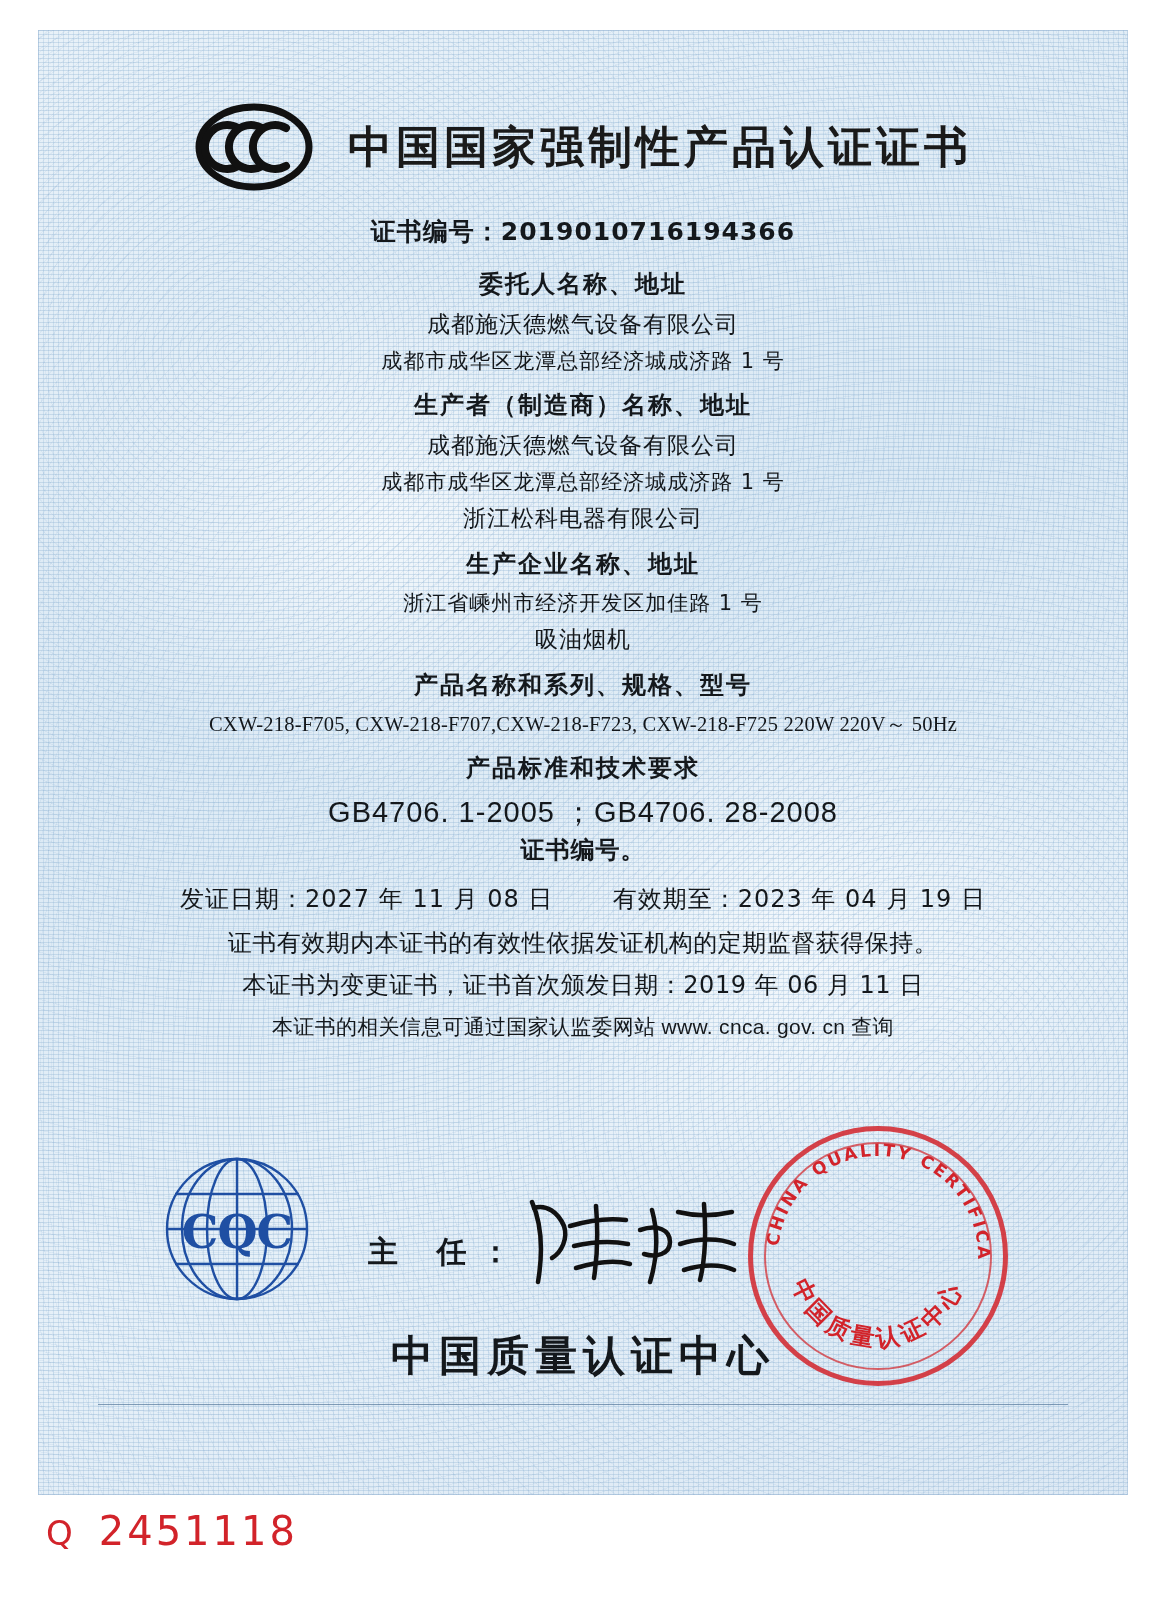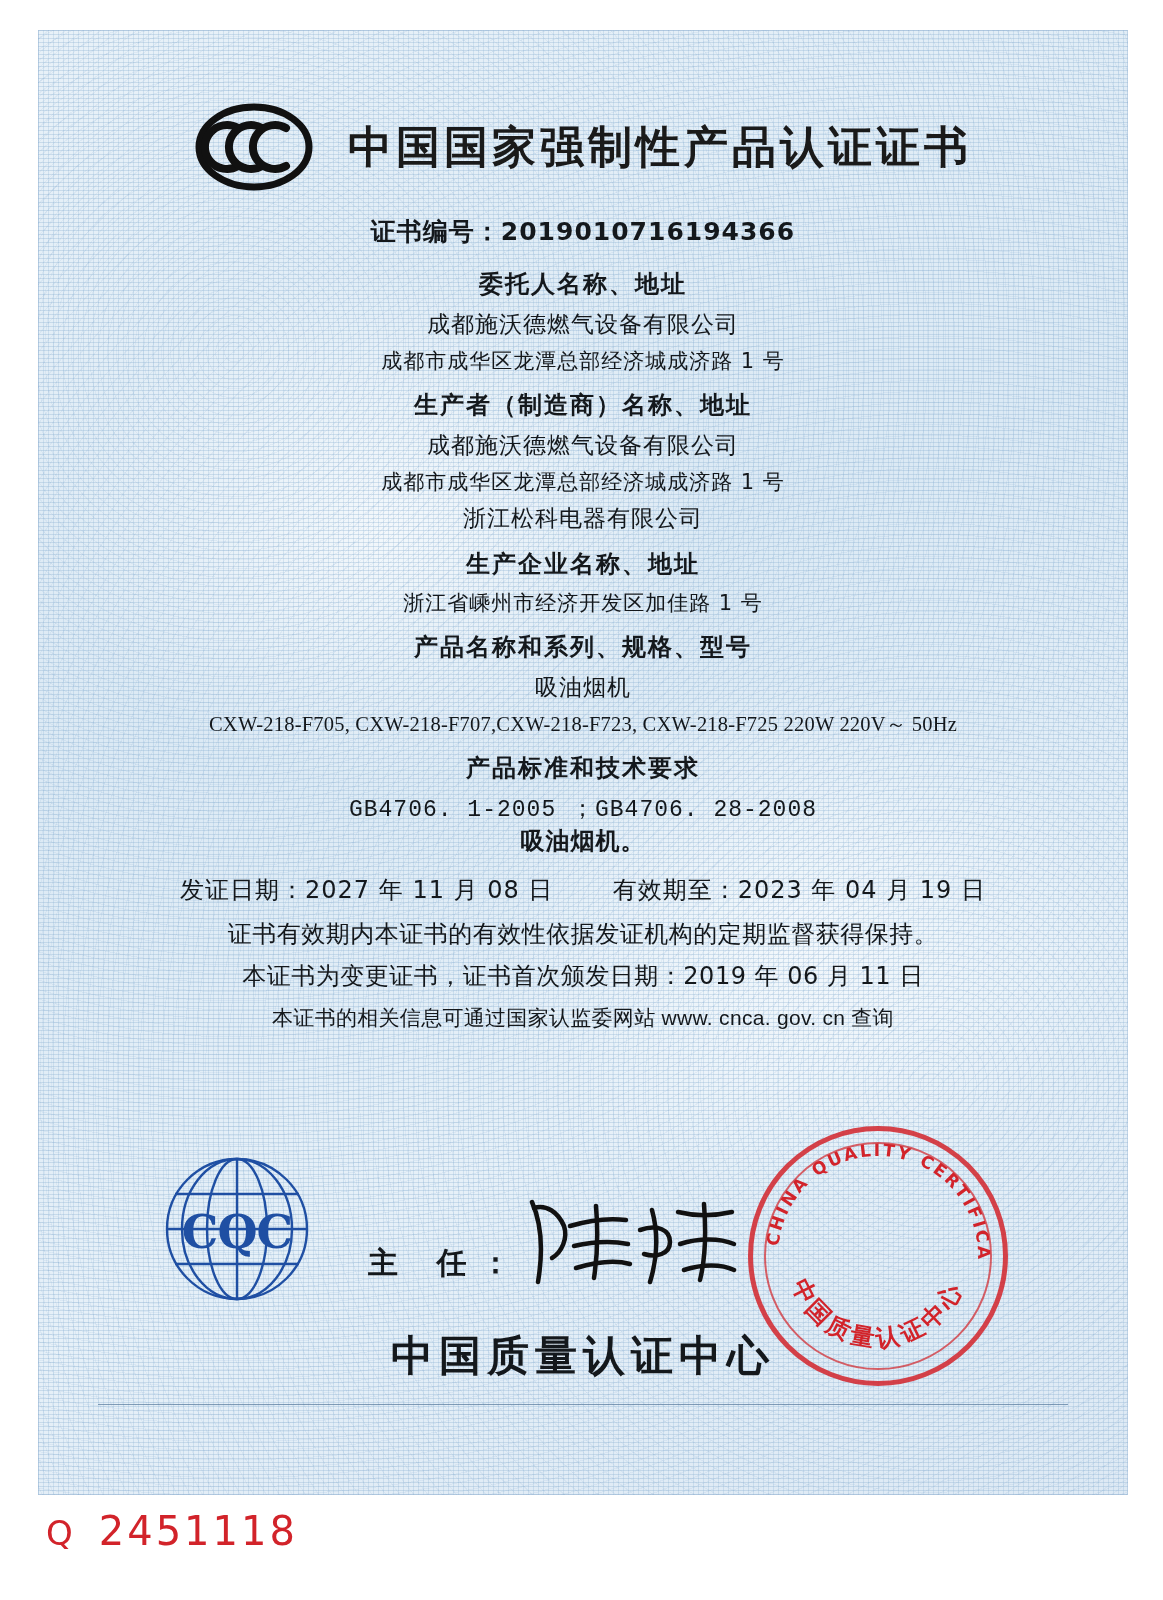--- a/index.html
+++ b/index.html
@@ -306,8 +306,8 @@
         <p class="line sec-label">生产企业名称、地址</p>
         <p class="line sec-value small">浙江省嵊州市经济开发区加佳路 1 号</p>
 
+        <p class="line sec-value">吸油烟机</p>
         <p class="line sec-label">产品名称和系列、规格、型号</p>
-        <p class="line sec-value">吸油烟机</p>
         <p class="line models">CXW-218-F705, CXW-218-F707,CXW-218-F723, CXW-218-F725 220W 220V～ 50Hz</p>
 
         <p class="line sec-label">产品标准和技术要求</p>

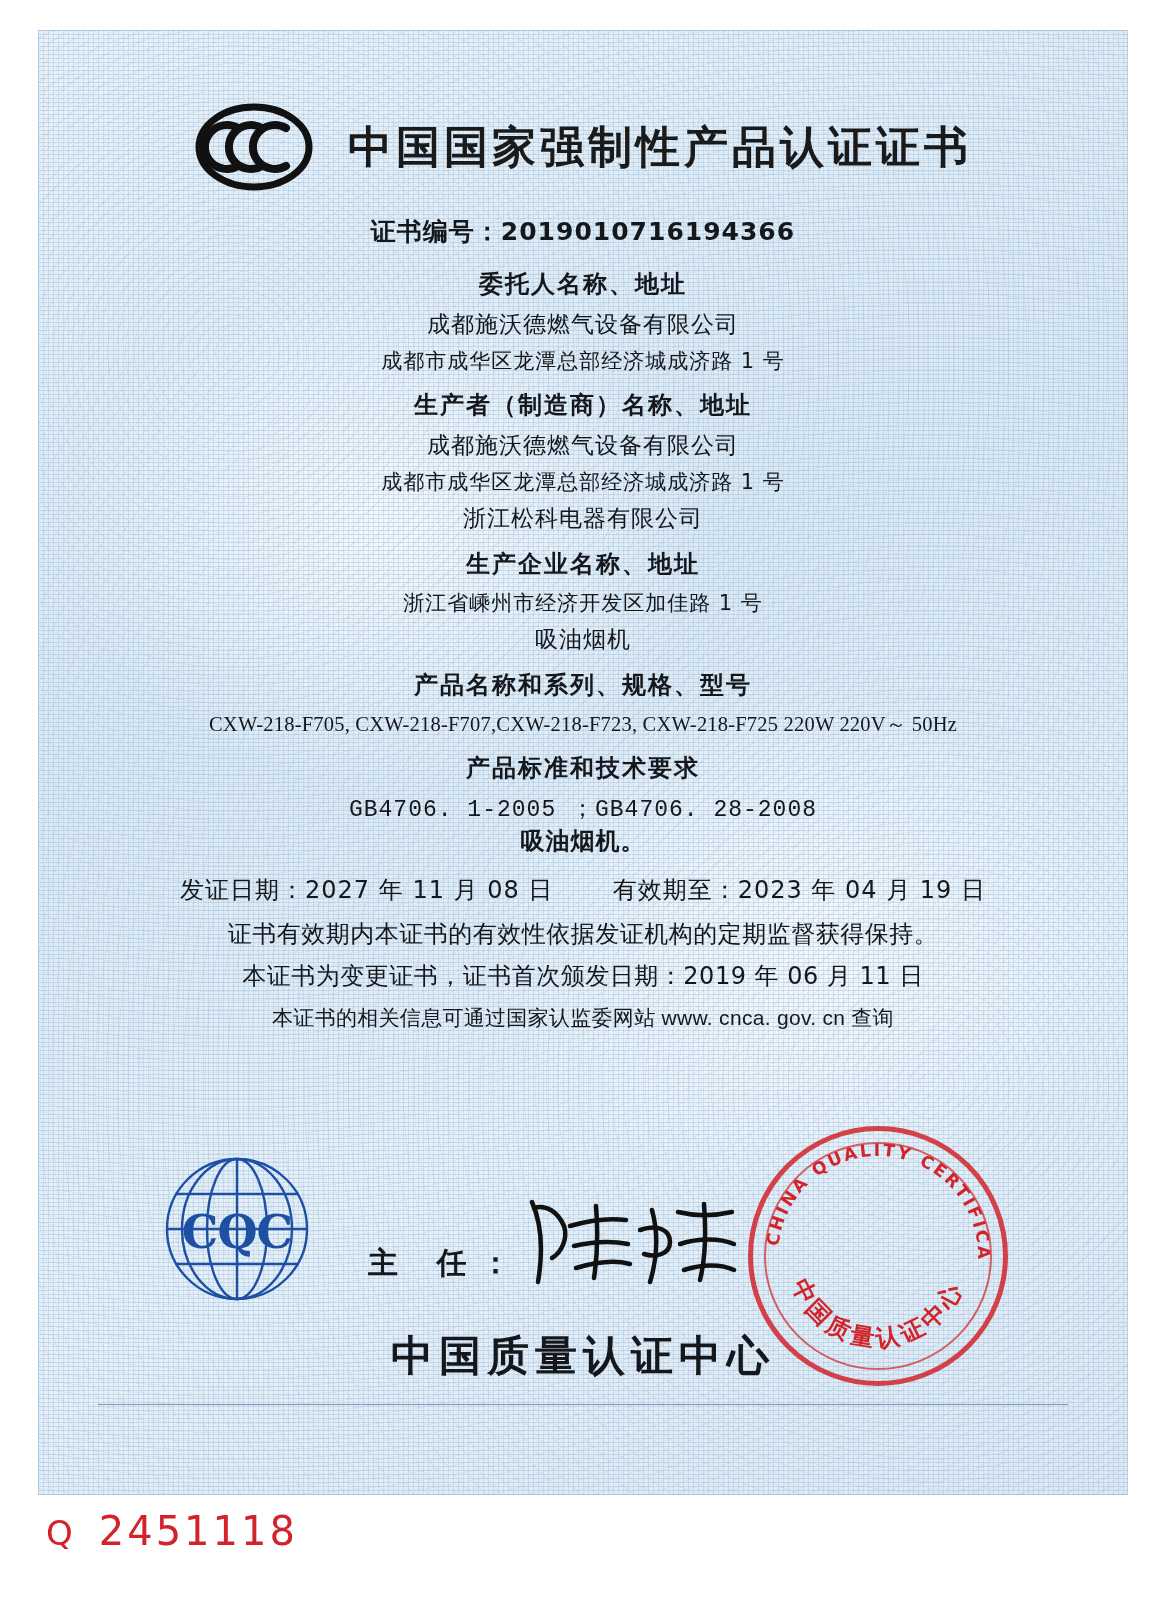--- a/index.html
+++ b/index.html
@@ -112,8 +112,8 @@
     margin-bottom: 6px;
   }
   .standards {
-    font-family: Liberation Mono, monospace;
-    font-size: 23px;
+    font-family: Liberation Sans, sans-serif;
+    font-size: 29px;
     letter-spacing: 1px;
   }
   .statement {

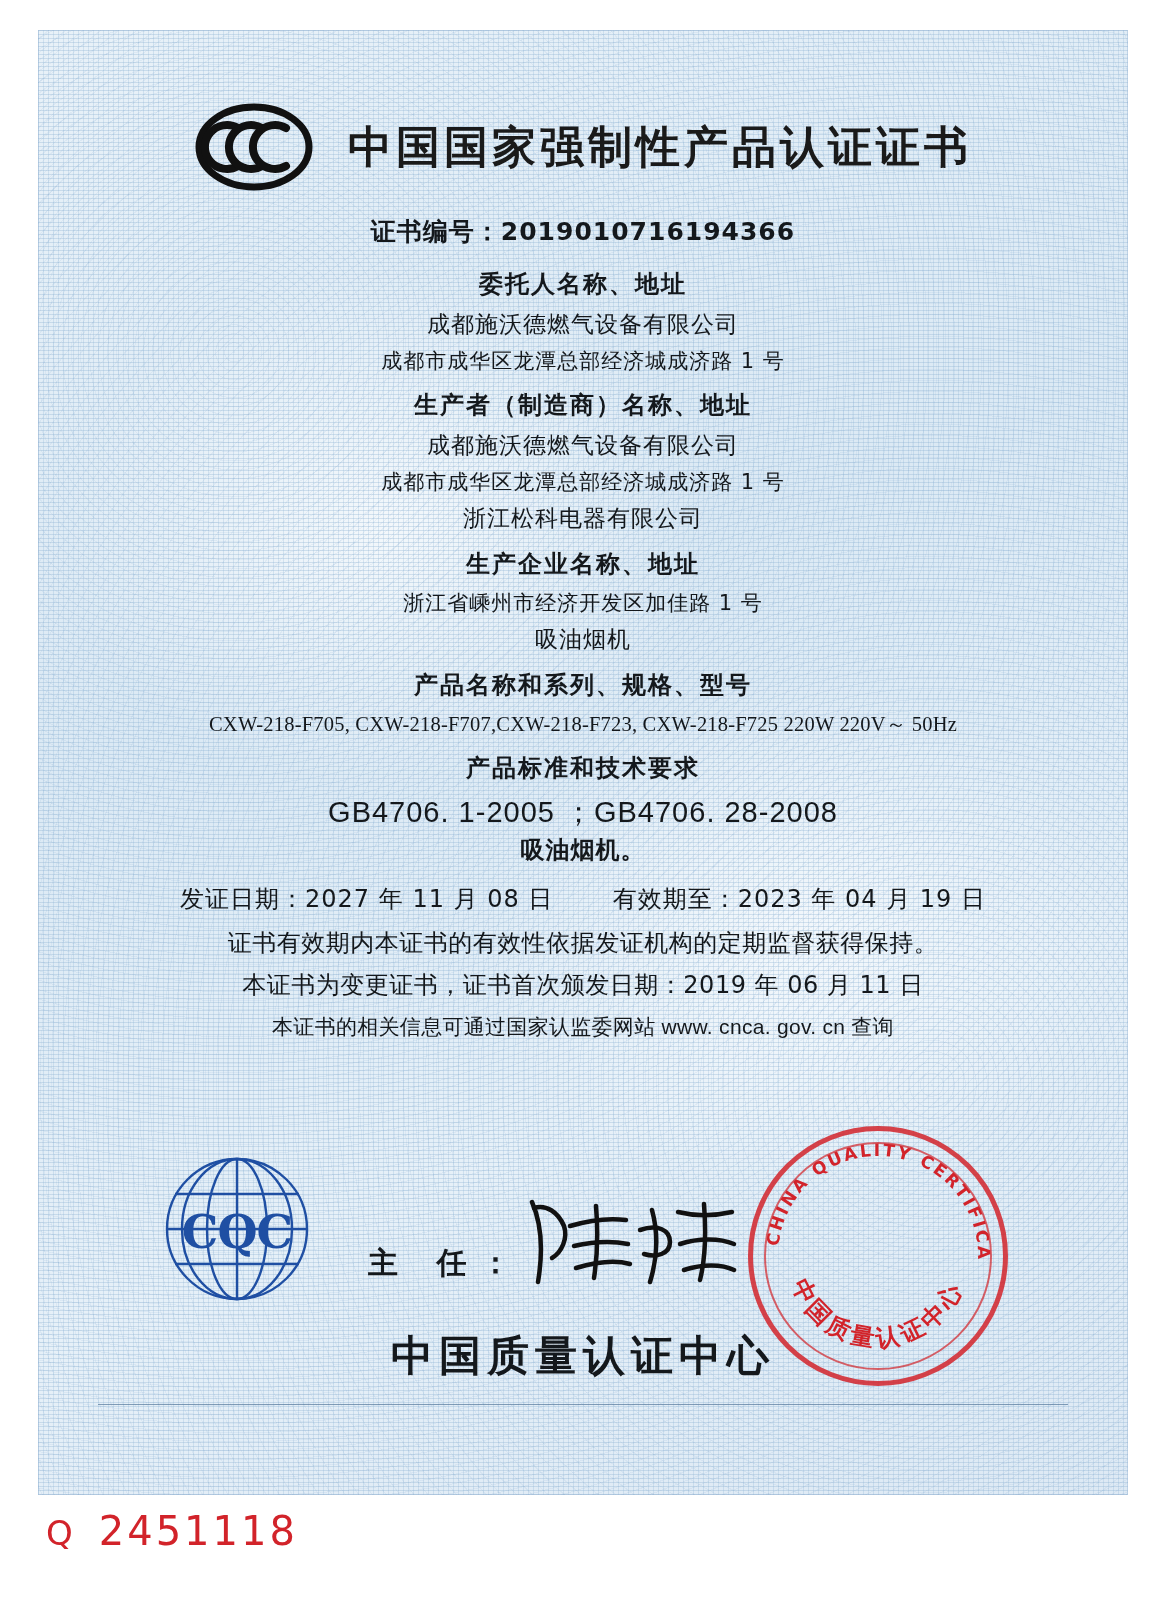--- a/index.html
+++ b/index.html
@@ -313,7 +313,7 @@
         <p class="line sec-label">产品标准和技术要求</p>
         <p class="line standards">GB4706. 1-2005 ；GB4706. 28-2008</p>
 
-        <p class="line statement" style="margin-top:0">吸油烟机。</p>
+        <p class="line statement" style="margin-top:0">证书编号。</p>
 
         <p class="line dates">
           <span>发证日期：2027 年 11 月 08 日</span>

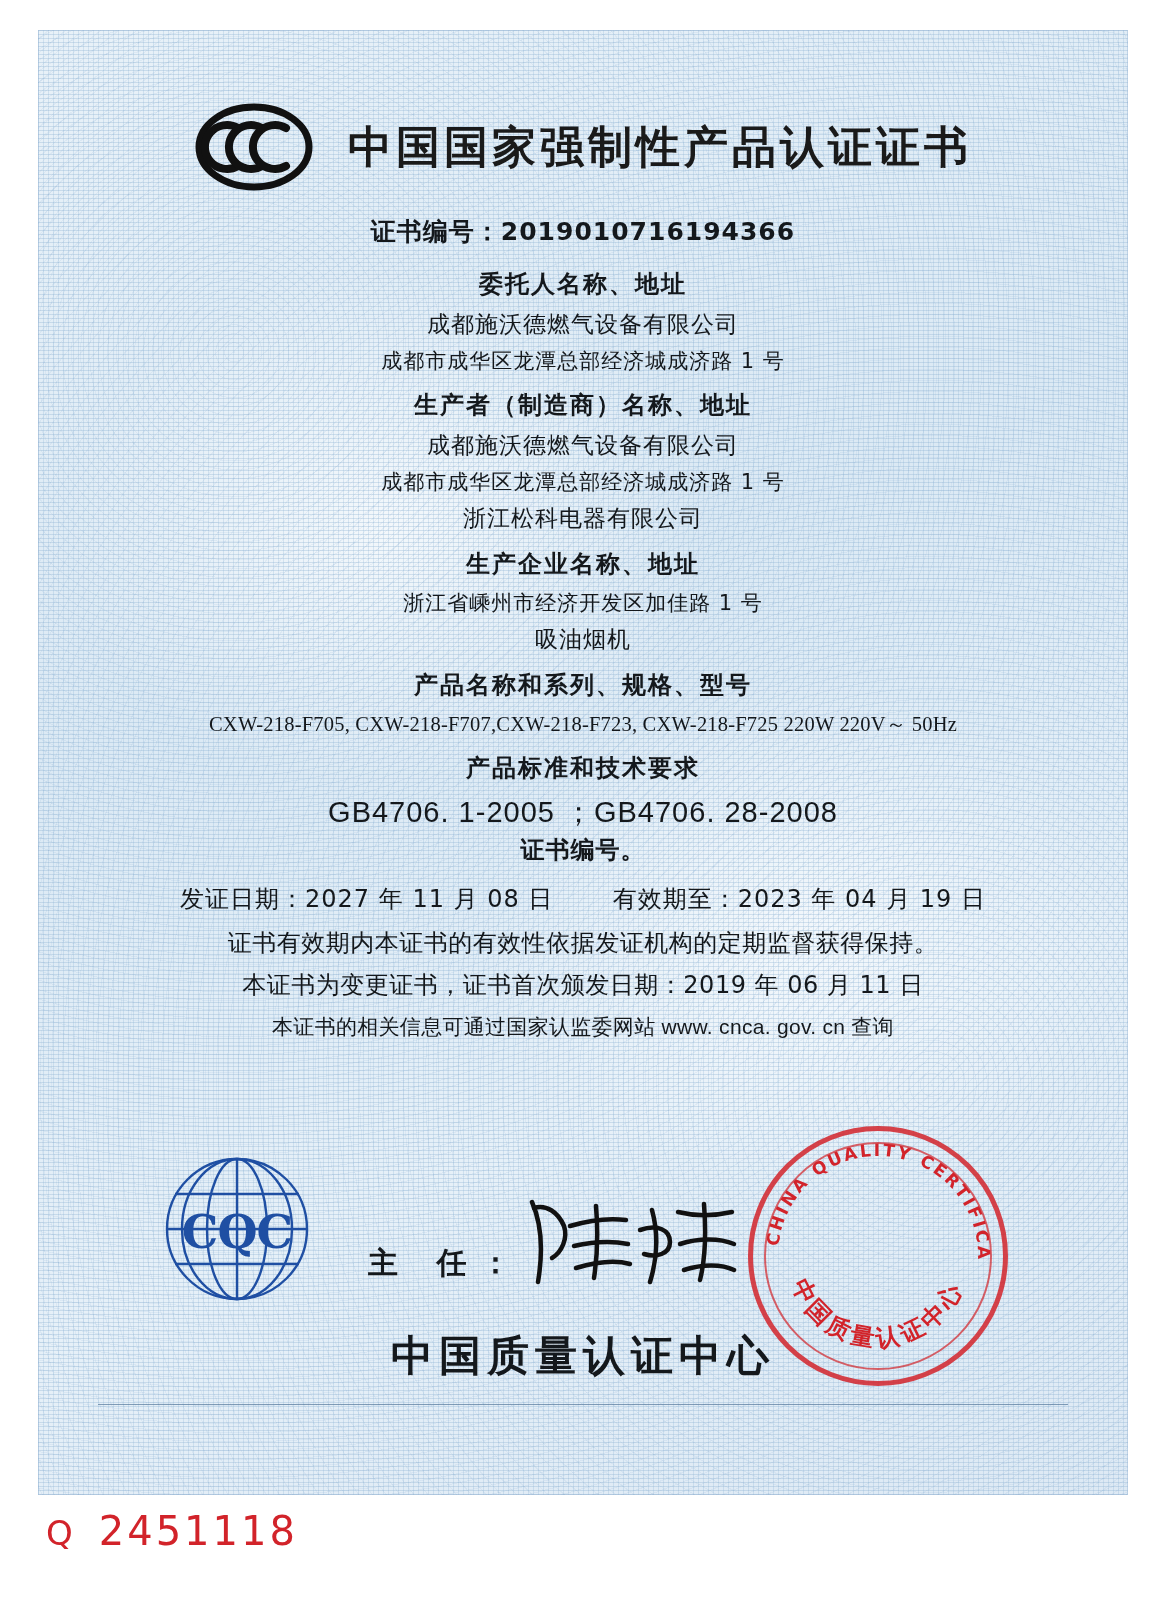--- a/index.html
+++ b/index.html
@@ -179,7 +179,7 @@
   .director {
     position: absolute;
     left: 330px;
-    top: 95px;
+    top: 84px;
     font-family: "DejaVu Sans", sans-serif;
     font-size: 30px;
     font-weight: bold;

